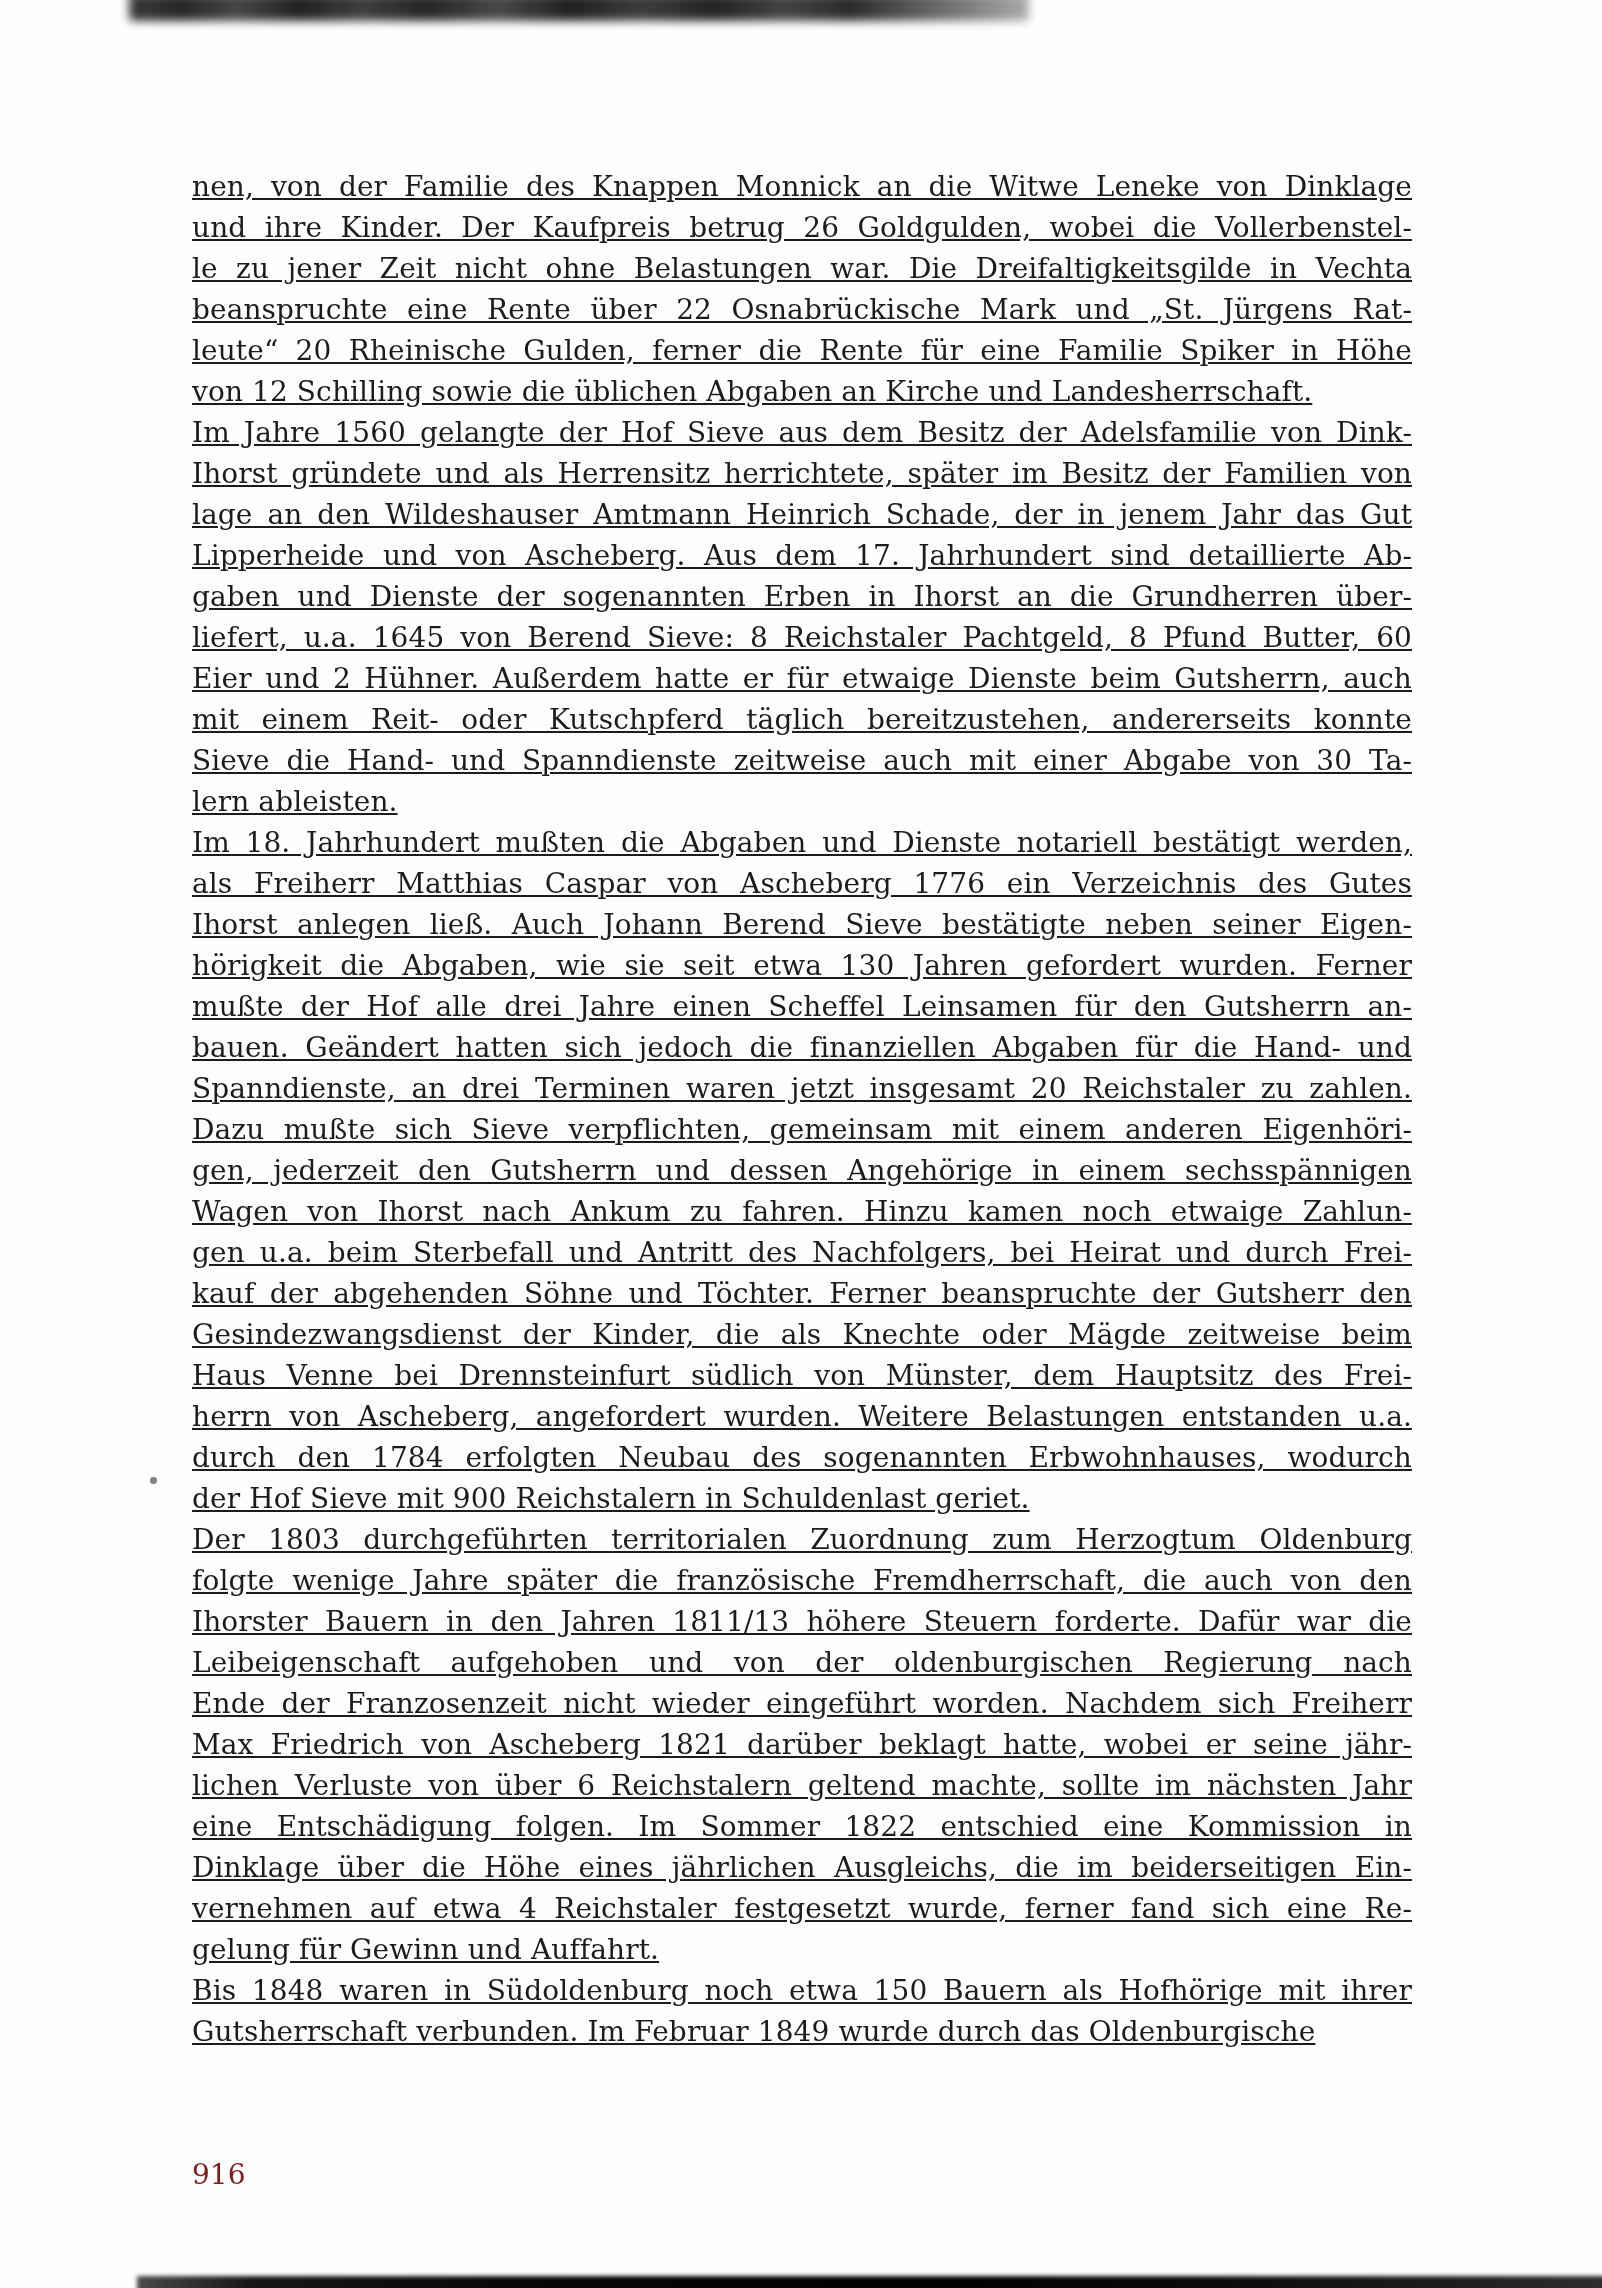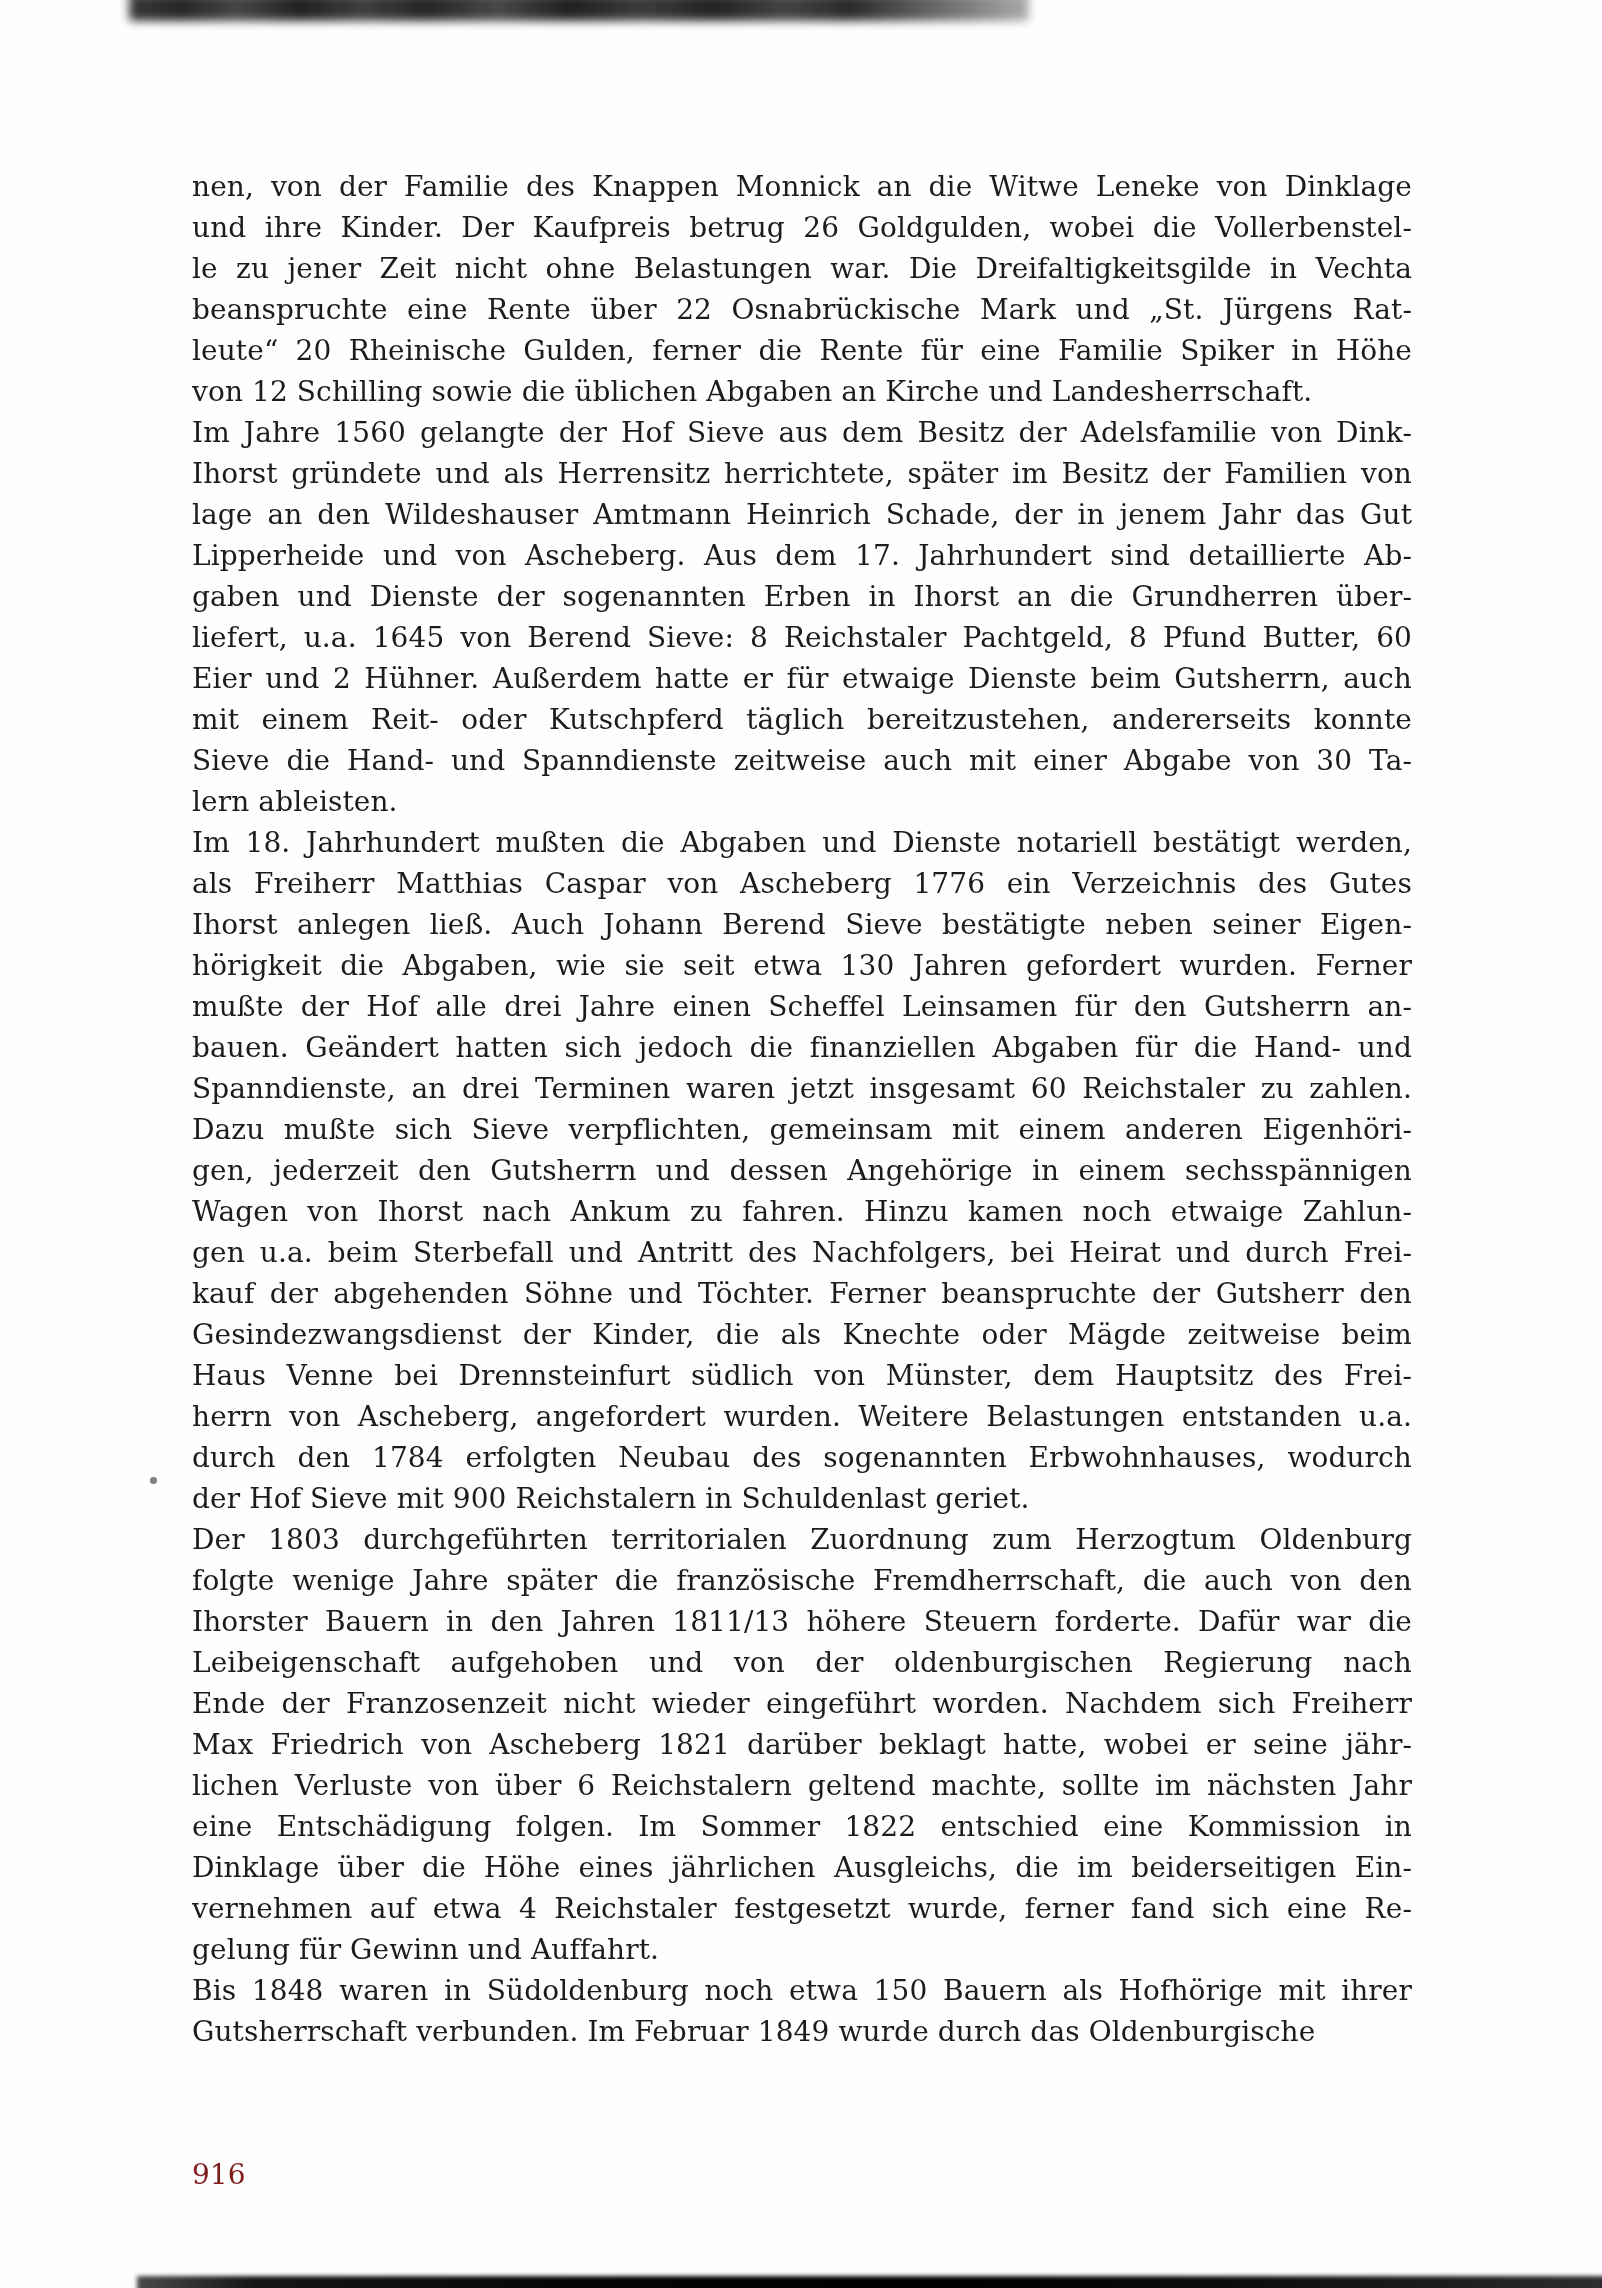--- a/index.html
+++ b/index.html
@@ -75,6 +75,7 @@
     text-align-last: justify;
     white-space: normal;
     hyphens: none;
+    text-decoration: underline;
   }
   .line.last {
     text-align-last: left;

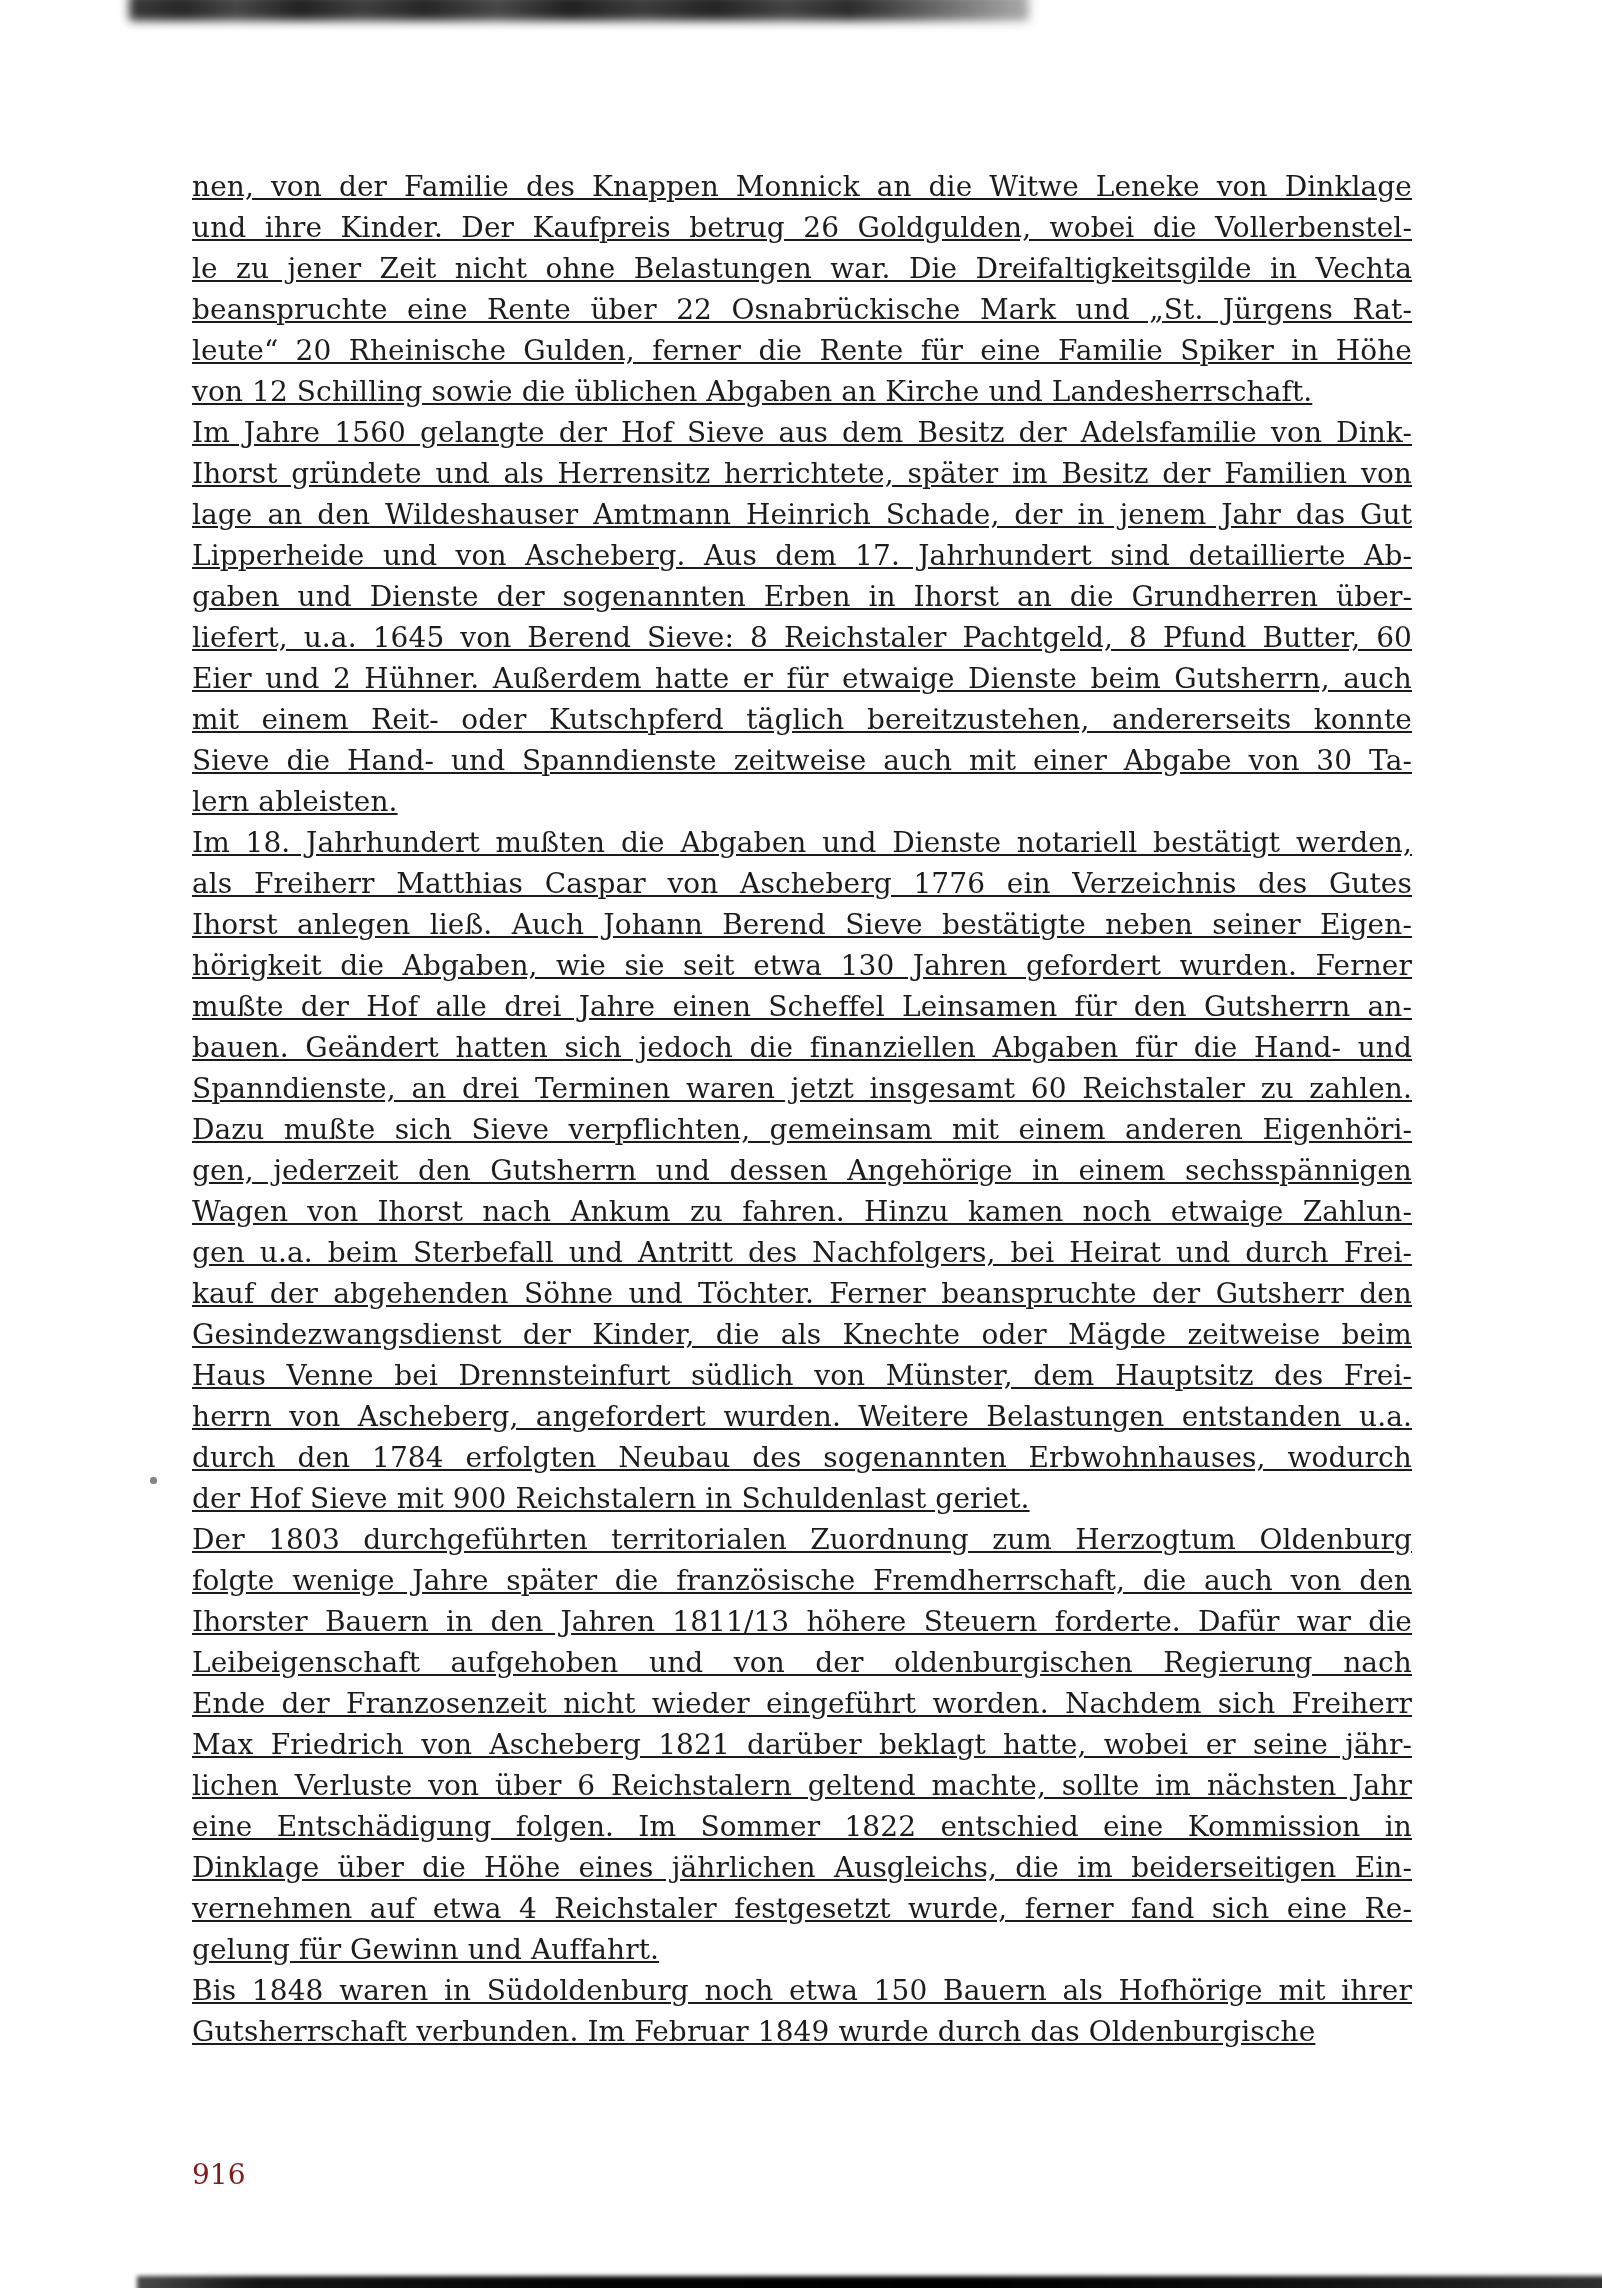--- a/index.html
+++ b/index.html
@@ -122,7 +122,7 @@
         <div class="line">hörigkeit die Abgaben, wie sie seit etwa 130 Jahren gefordert wurden. Ferner</div>
         <div class="line">mußte der Hof alle drei Jahre einen Scheffel Leinsamen für den Gutsherrn an-</div>
         <div class="line">bauen. Geändert hatten sich jedoch die finanziellen Abgaben für die Hand- und</div>
-        <div class="line">Spanndienste, an drei Terminen waren jetzt insgesamt 60 Reichstaler zu zahlen.</div>
+        <div class="line">Spanndienste, an drei Terminen waren jetzt insgesamt 20 Reichstaler zu zahlen.</div>
         <div class="line">Dazu mußte sich Sieve verpflichten, gemeinsam mit einem anderen Eigenhöri-</div>
         <div class="line">gen, jederzeit den Gutsherrn und dessen Angehörige in einem sechsspännigen</div>
         <div class="line">Wagen von Ihorst nach Ankum zu fahren. Hinzu kamen noch etwaige Zahlun-</div>

